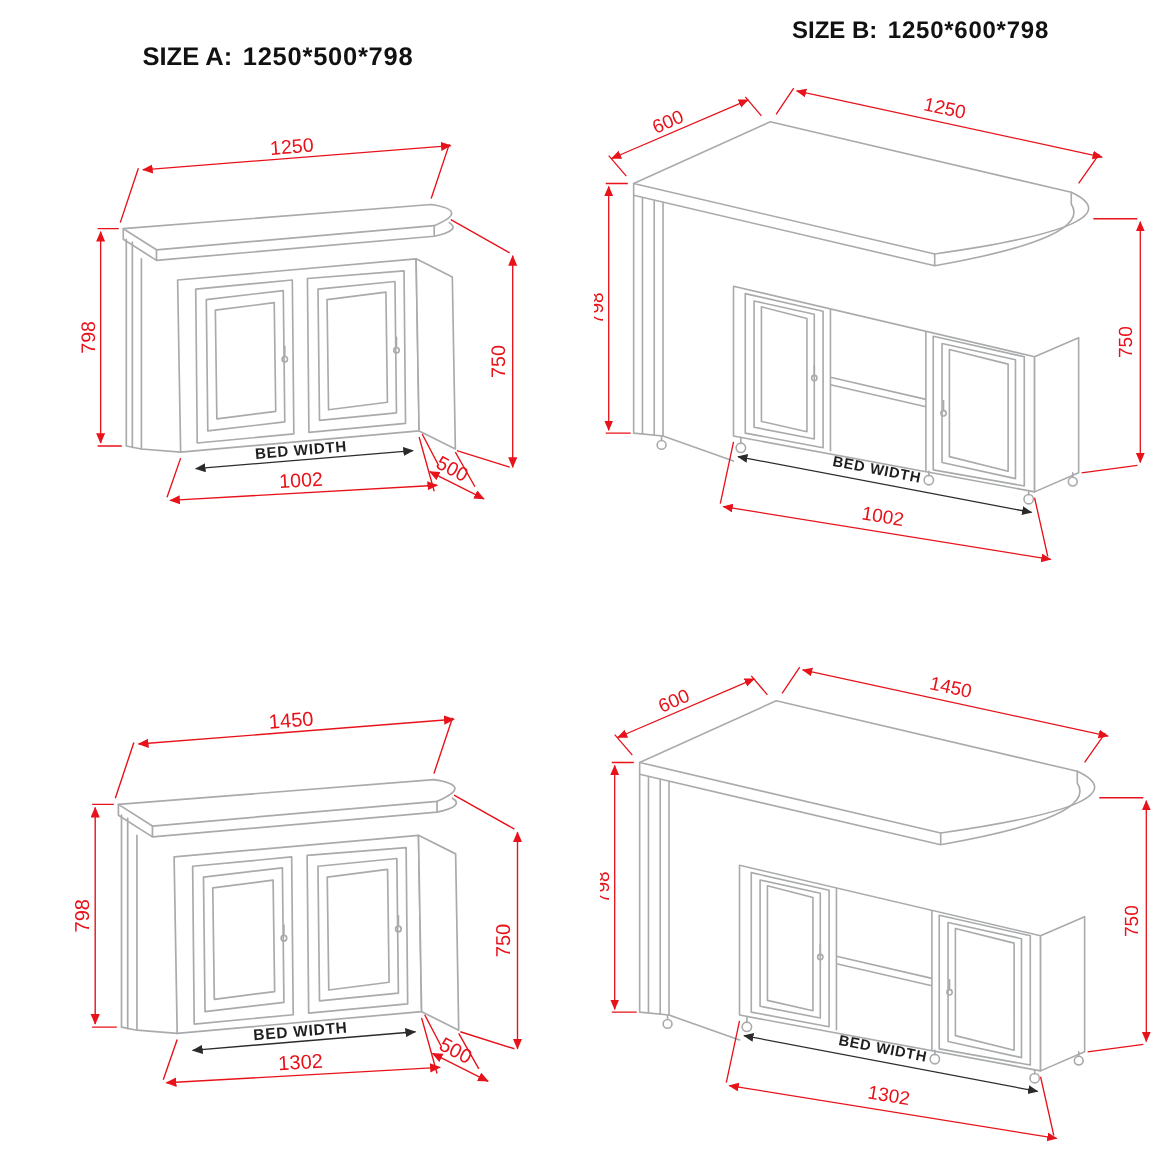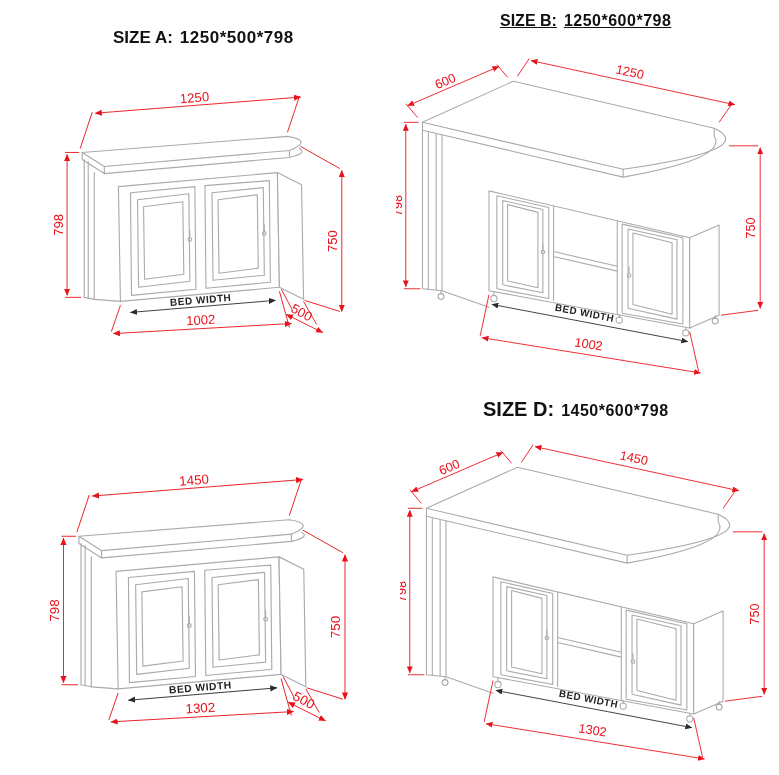--- a/index.html
+++ b/index.html
@@ -83,7 +83,7 @@
     </g>
   </svg>
 
-  <div class="panel-title title-b" style="left:500px;top:12px;text-decoration:underline;">
+  <div class="panel-title title-b" style="left:528px;top:12px;">
     <span class="size-label">SIZE B:</span><span class="size-dims">1250*600*798</span>
   </div>
 

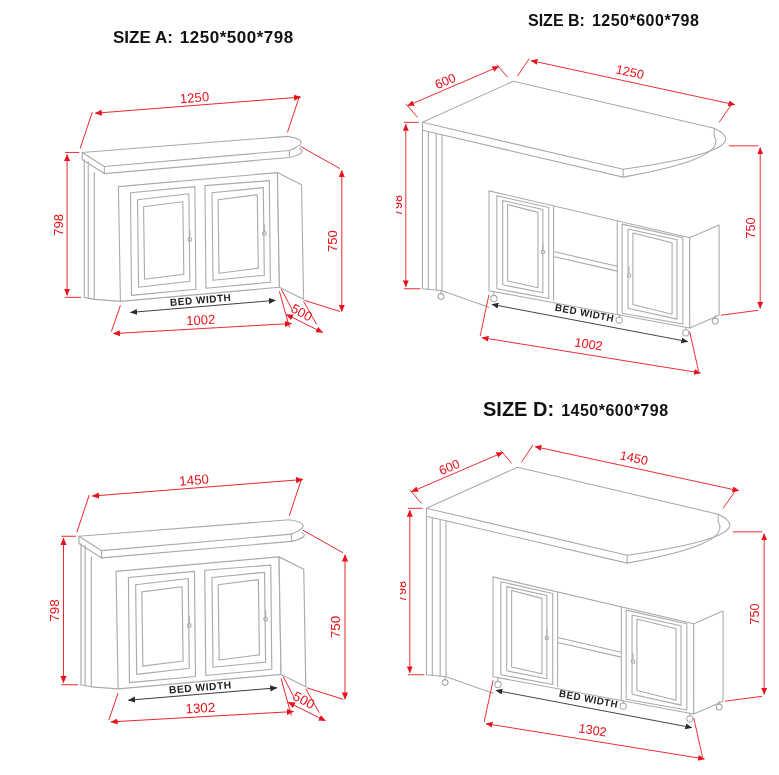--- a/index.html
+++ b/index.html
@@ -27,7 +27,7 @@
 
 <div class="canvas">
 
-  <div class="panel-title title-a" style="left:113px;top:28px;">
+  <div class="panel-title title-a" style="left:95px;top:28px;">
     <span class="size-label">SIZE A:</span><span class="size-dims">1250*500*798</span>
   </div>
 

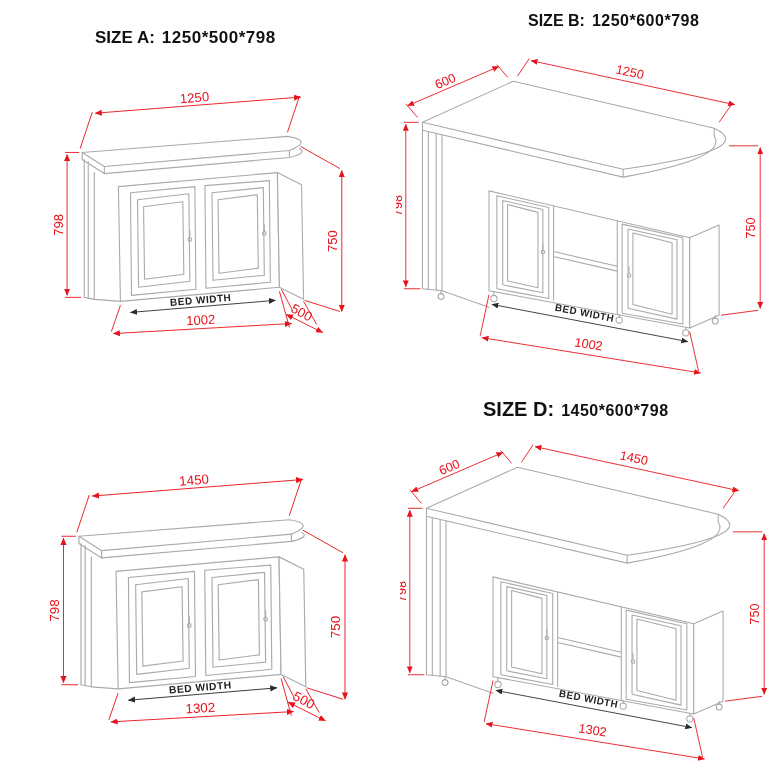--- a/index.html
+++ b/index.html
@@ -199,9 +199,6 @@
     </g>
   </svg>
 
-  <div class="panel-title title-d" style="left:483px;top:398px;">
-    <span class="size-label">SIZE D:</span><span class="size-dims">1450*600*798</span>
-  </div>
 
   <svg class="drawing" style="left:400px;top:430px;width:374px;" viewBox="0 0 382 350">
     <defs>

